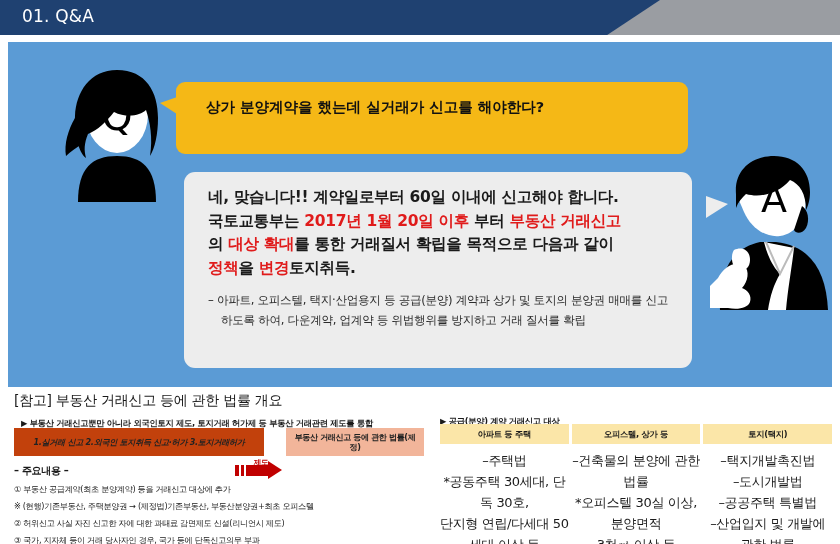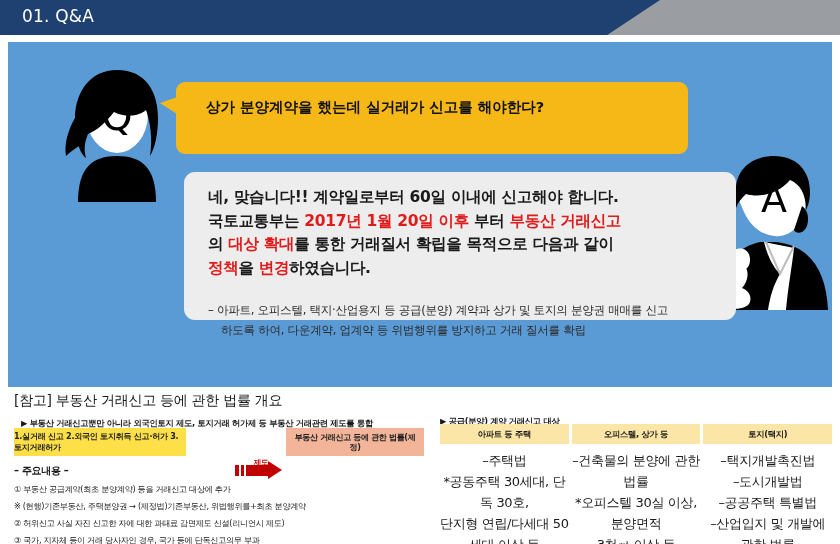--- a/index.html
+++ b/index.html
@@ -31,7 +31,7 @@
   .q-text{position:absolute;left:30px;top:16px;font-size:14.5px;font-weight:bold;color:#111;white-space:nowrap;}
 
   
-  .a-bubble{position:absolute;left:184px;top:172px;width:508px;height:148px;background:#ededed;border-radius:11px;padding-left:44px;}
+  .a-bubble{position:absolute;left:184px;top:172px;width:508px;height:196px;background:#ededed;border-radius:11px;}
   .a-tail{position:absolute;left:706px;top:196px;width:0;height:0;
       border-top:8px solid transparent;border-bottom:14px solid transparent;border-left:22px solid #ededed;}
   .a-body{position:absolute;left:24px;top:14px;width:462px;}

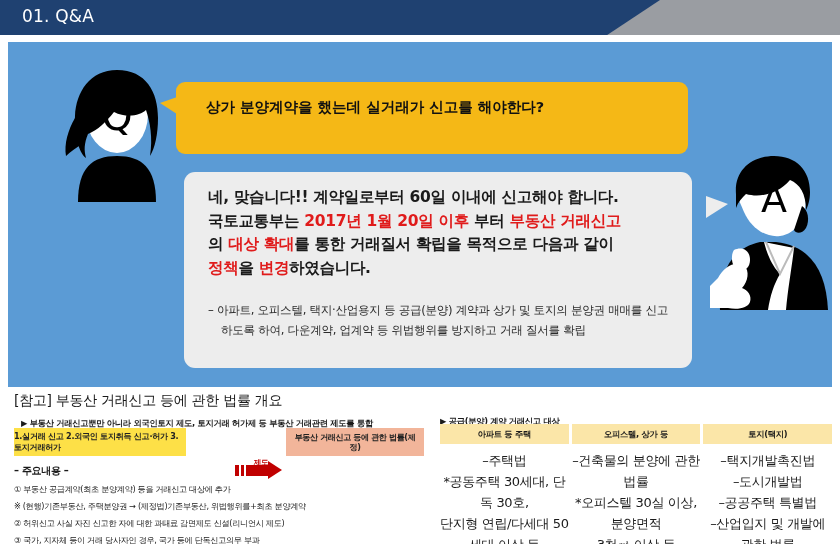--- a/index.html
+++ b/index.html
@@ -129,7 +129,7 @@
           <span>의 </span><span class="hl">대상 확대</span><span>를 통한 거래질서 확립을 목적으로 다음과 같이</span>
         </div>
         <div>
-          <span class="hl">정책</span><span>을 </span><span class="hl">변경</span><span>하였습니다.</span>
+          <span class="hl">정책</span><span>을 </span><span class="hl">변경</span><span>토지취득.</span>
         </div>
       </div>
       <div class="a-sub">–  아파트, 오피스텔, 택지·산업용지 등 공급(분양) 계약과 상가 및 토지의 분양권 매매를 신고하도록 하여, 다운계약, 업계약 등 위법행위를 방지하고 거래 질서를 확립</div>

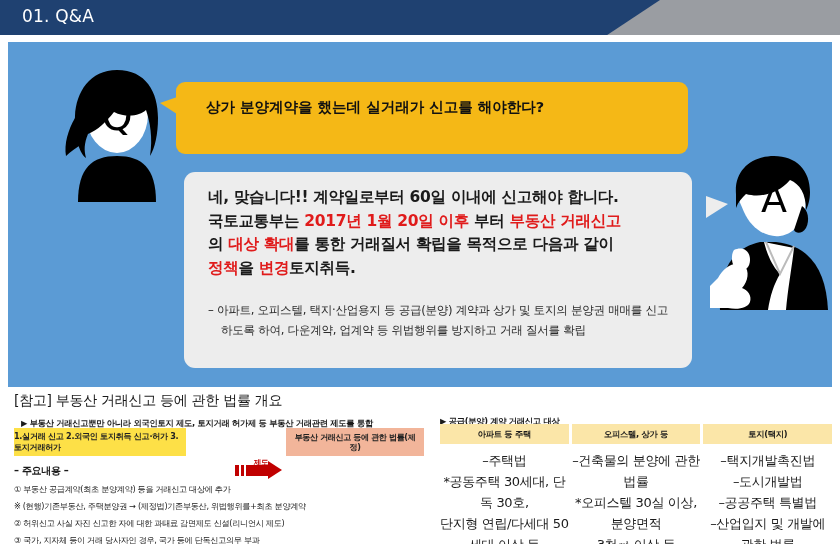--- a/index.html
+++ b/index.html
@@ -37,7 +37,7 @@
   .a-body{position:absolute;left:24px;top:14px;width:462px;}
   .a-main{font-size:15.5px;font-weight:bold;color:#1a1a1a;line-height:1.52;letter-spacing:-.3px;}
   .hl{color:#e01b1b;}
-  .a-sub{margin-top:21px;font-size:11.6px;color:#2b2b2b;line-height:1.72;letter-spacing:-.3px;
+  .a-sub{margin-top:11px;font-size:11.6px;color:#2b2b2b;line-height:1.72;letter-spacing:-.3px;
         text-indent:-13px;padding-left:13px;}
 
   

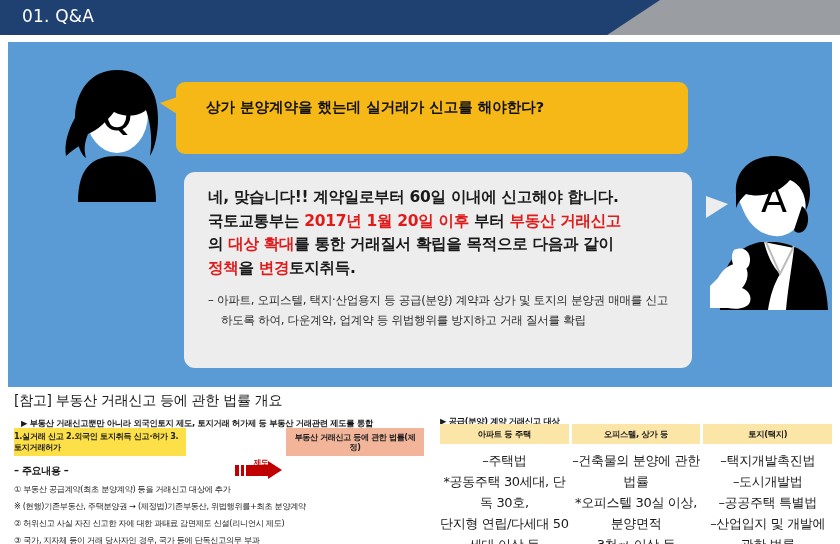--- a/index.html
+++ b/index.html
@@ -49,8 +49,8 @@
   .b-bullet{font-size:8.3px;color:#1a1a1a;font-weight:bold;letter-spacing:-.3px;margin-top:8px;padding-left:7px;}
 
   .flowrow{position:absolute;left:0;top:36px;width:410px;height:28px;}
-  .flow-yellow{position:absolute;left:0;top:0;width:172px;height:28px;background:#fde047;
-      display:flex;align-items:center;justify-content:center;}
+  .flow-yellow{position:absolute;left:0;top:0;width:250px;height:28px;background:#c2410c;
+      display:flex;align-items:center;justify-content:center;font-style:italic;}
   .flow-yellow span{font-size:8.1px;color:#222;font-weight:bold;letter-spacing:-.3px;}
   .flow-arrow{position:absolute;left:221px;top:2px;width:48px;height:24px;margin-top:28px;}
   .flow-arrow .lbl{position:absolute;left:6px;top:1px;width:40px;text-align:center;

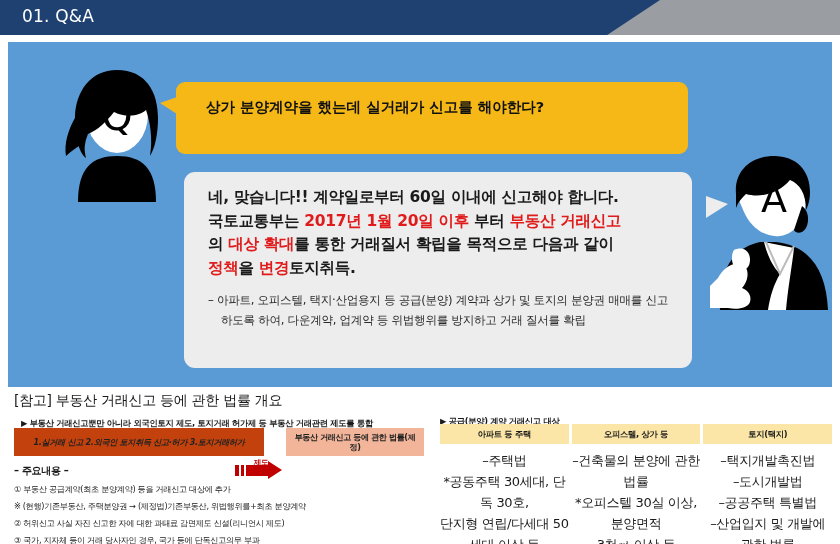--- a/index.html
+++ b/index.html
@@ -163,7 +163,7 @@
       <div class="mainlist">
         <div class="ml-head">– 주요내용 –</div>
         <div class="ml-item">① 부동산 공급계약(최초 분양계약) 등을 거래신고 대상에 추가</div>
-        <div class="ml-item">※ (현행)기존부동산, 주택분양권 → (제정법)기존부동산, 위법행위를+최초 분양계약</div>
+        <div class="ml-item">※ (현행)기존부동산, 주택분양권 → (제정법)기존부동산, 부동산분양권+최초 오피스텔</div>
         <div class="ml-item">② 허위신고 사실 자진 신고한 자에 대한 과태료 감면제도 신설(리니언시 제도)</div>
         <div class="ml-item">③ 국가, 지자체 등이 거래 당사자인 경우, 국가 등에 단독신고의무 부과</div>
       </div>

